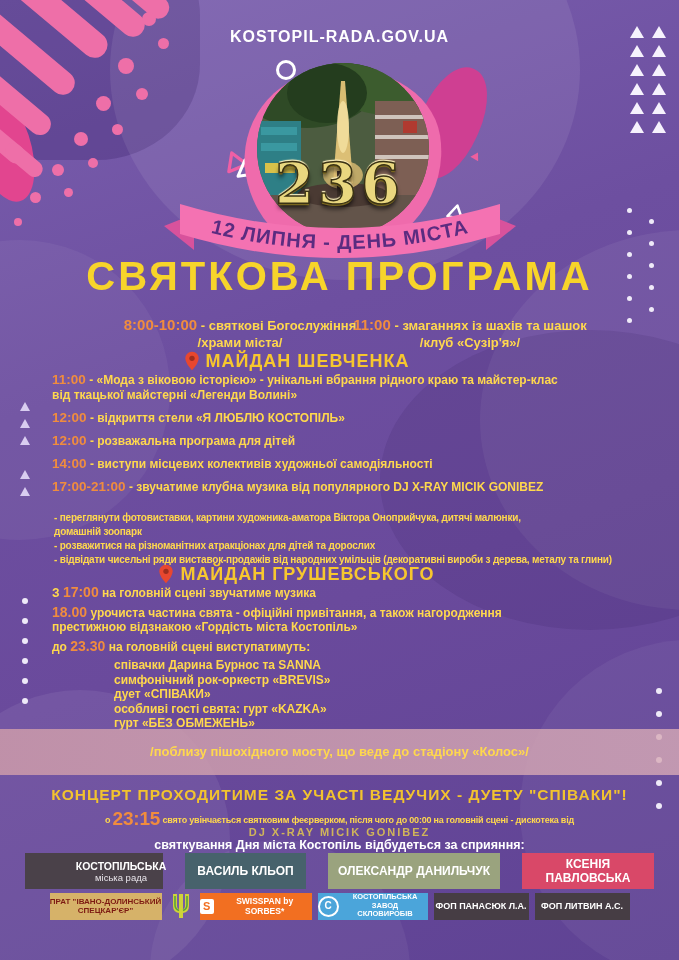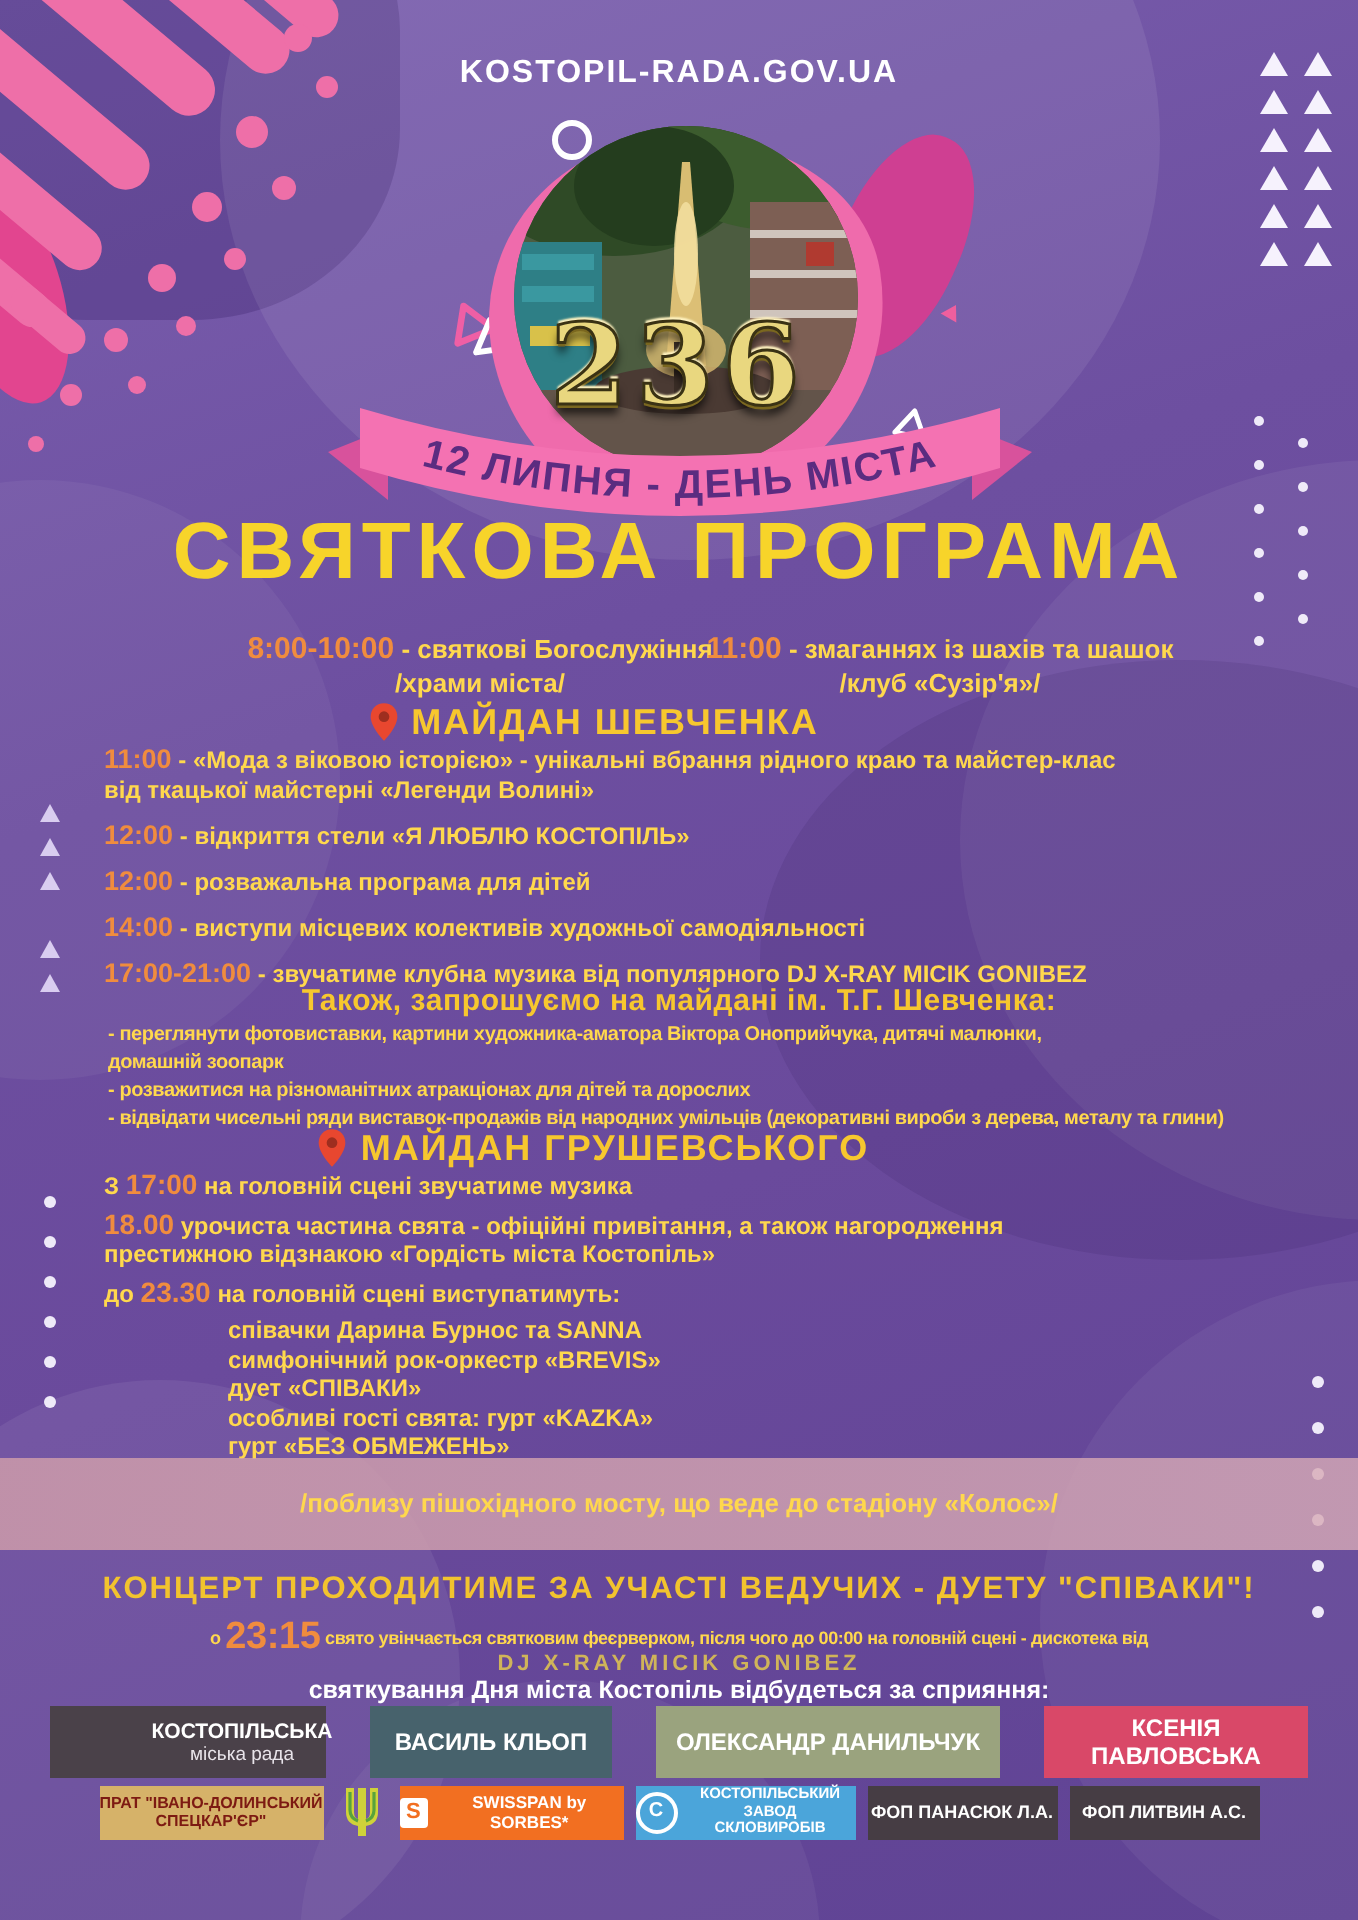--- a/index.html
+++ b/index.html
@@ -273,7 +273,6 @@
     </div>
   </div>
 
-  <div class="also-head">Також, запрошуємо на майдані  ім. Т.Г. Шевченка:</div>
   <div class="also">
     <div>- переглянути фотовиставки, картини художника-аматора Віктора Оноприйчука, дитячі малюнки,</div>
     <div>домашній зоопарк</div>

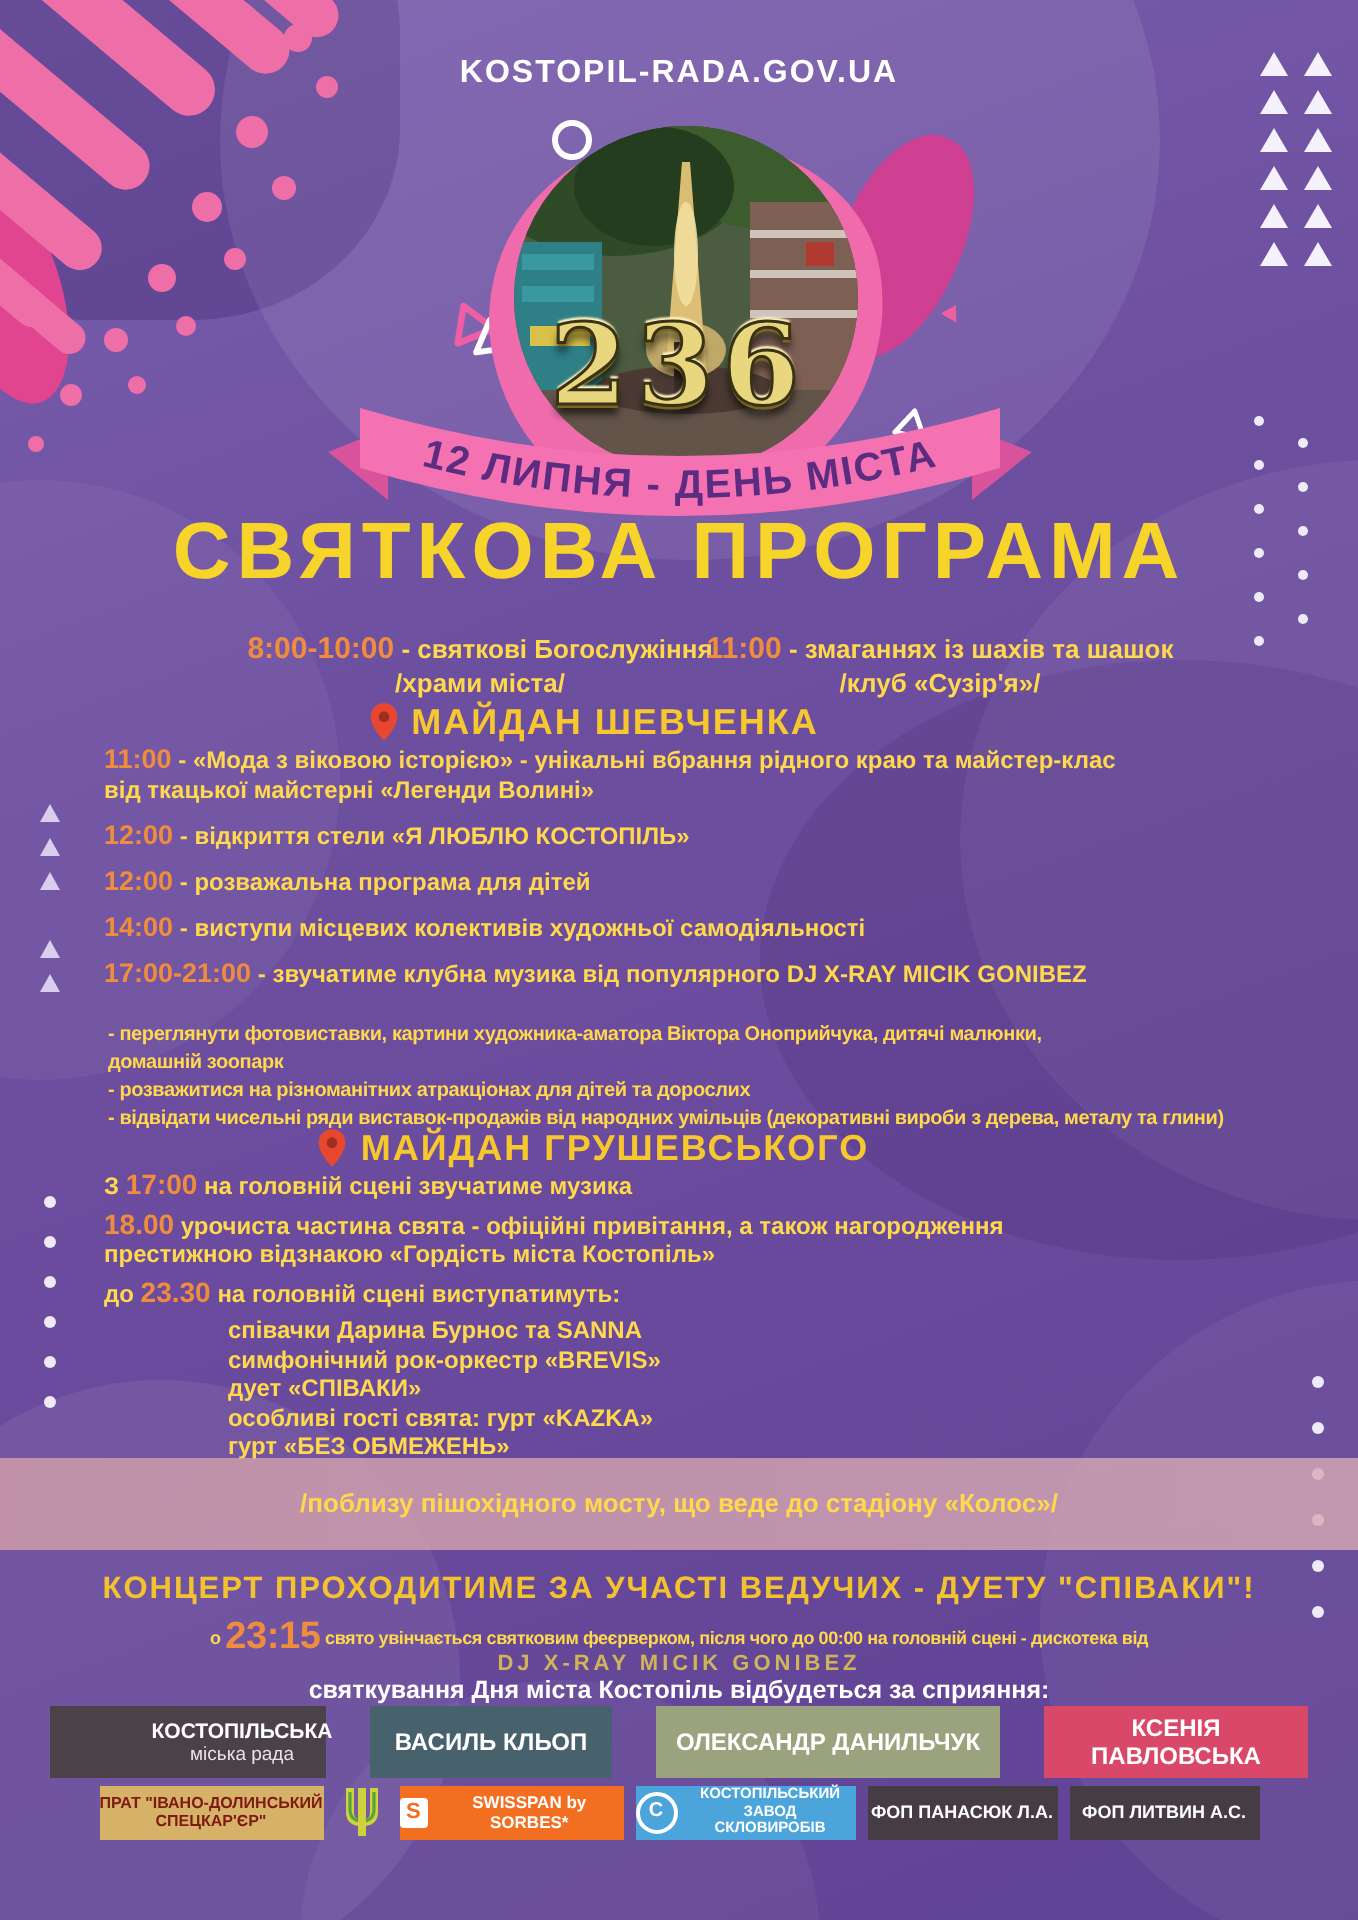--- a/index.html
+++ b/index.html
@@ -363,7 +363,7 @@
     <div class="sp r2 sp-glass">
       <span class="glogo">C</span>
       <span>
-        <span>КОСТОПІЛЬСЬКИЙ ЗАВОД</span><br>
+        <span>КОСТОПІЛЬСЬКА ЗАВОД</span><br>
         <span>СКЛОВИРОБІВ</span>
       </span>
     </div>

